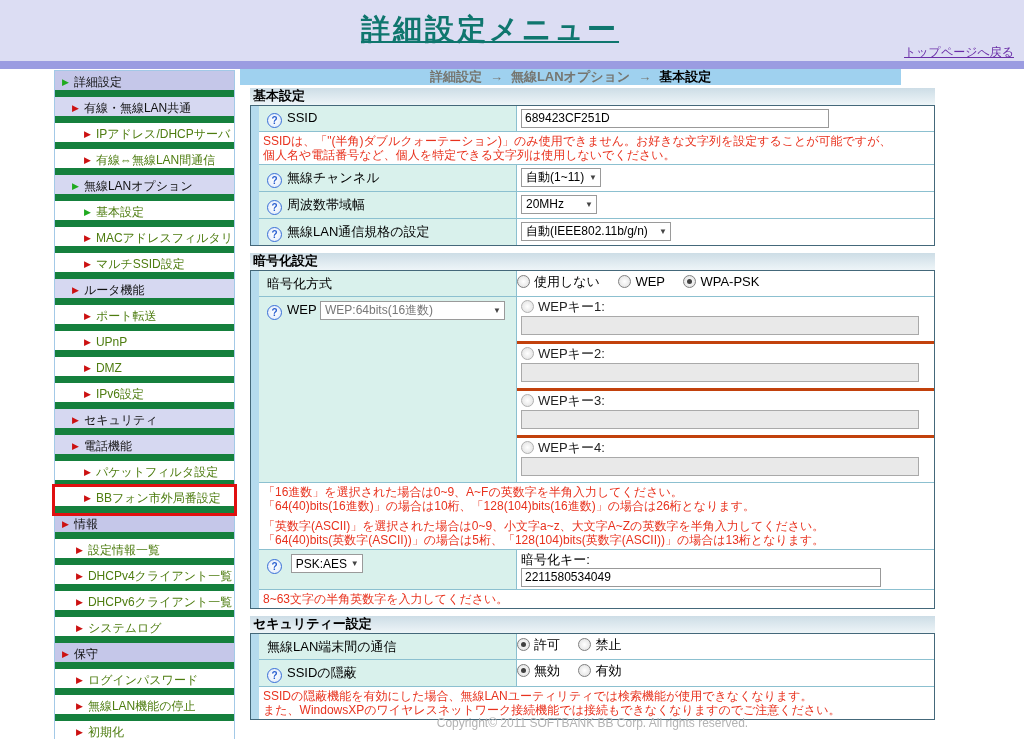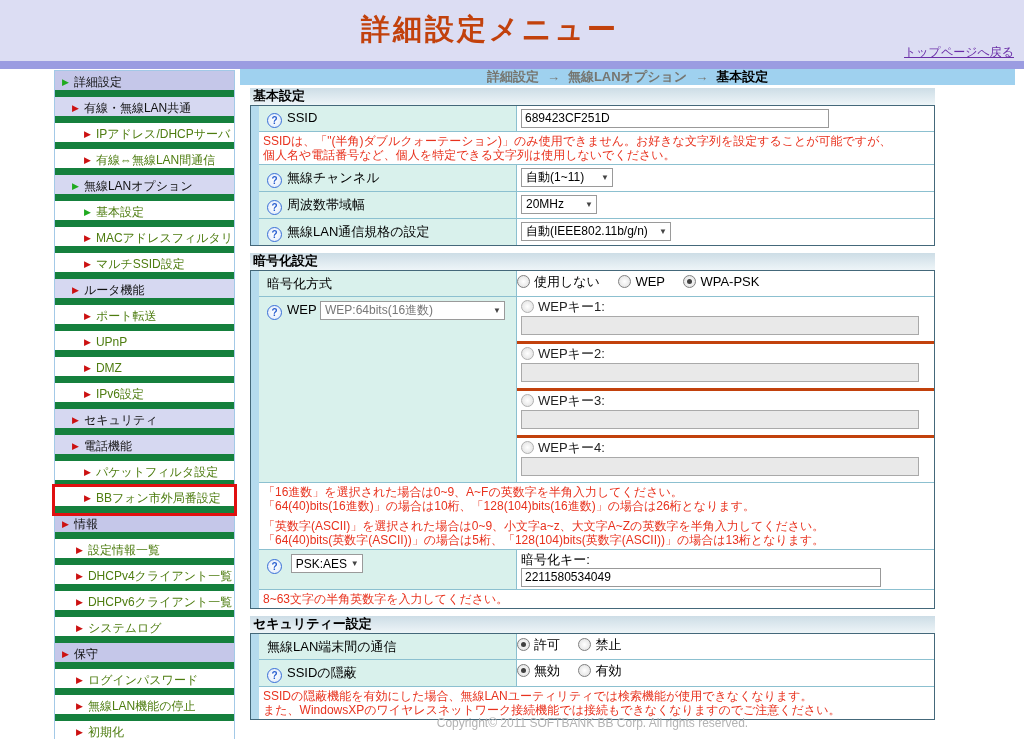--- a/index.html
+++ b/index.html
@@ -13,7 +13,7 @@
   .header { position:absolute; left:0; top:0; width:1024px; height:61px; background:#dcddf3; }
   .header-title {
     text-align:center; padding-top:10px; padding-right:44px;
-    font-size:29px; font-weight:bold; color:#c2410c; letter-spacing:3px;
+    font-size:29px; font-weight:bold; color:#0f766e; letter-spacing:3px;text-decoration:underline;
   }
   .top-link {
     position:absolute; right:10px; top:44px; font-size:12px;

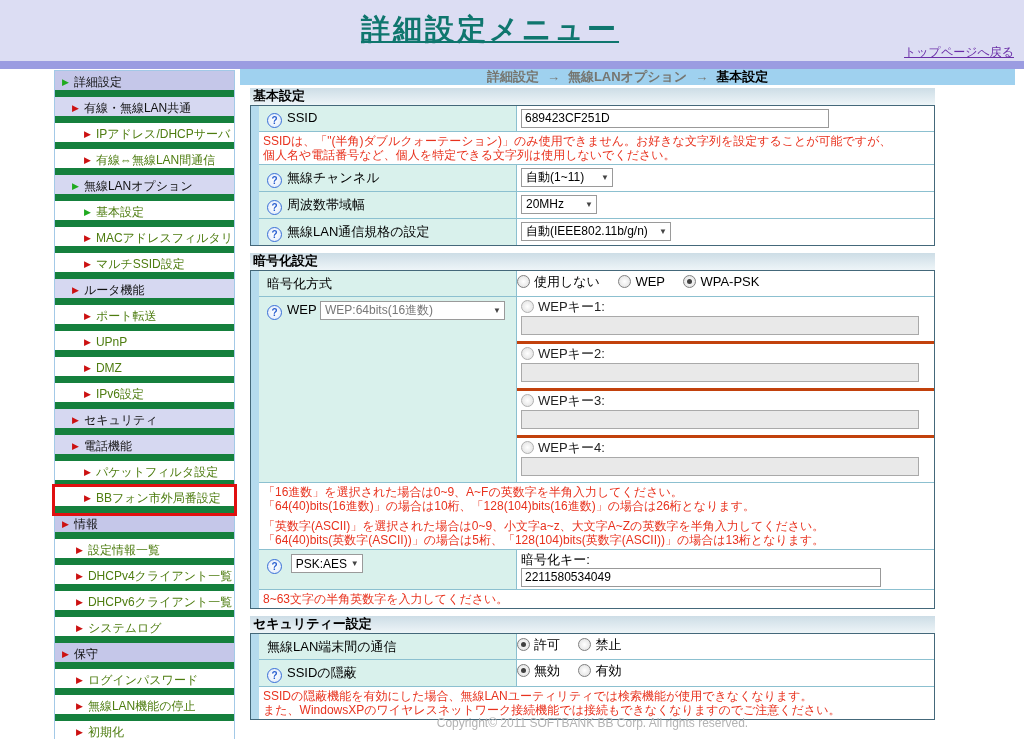--- a/index.html
+++ b/index.html
@@ -21,7 +21,7 @@
   }
   .purple-bar { position:absolute; left:0; top:61px; width:1024px; height:8px; background:#9b9ce1; }
   .breadcrumb {
-    position:absolute; left:240px; top:69px; width:775px; height:16px;
+    position:absolute; left:240px; top:69px; width:661px; height:16px;
     background:#9fd1ef; font-size:13px; font-weight:bold; line-height:16px; text-align:center;
   }
   .bc-dim { color:#767670; }

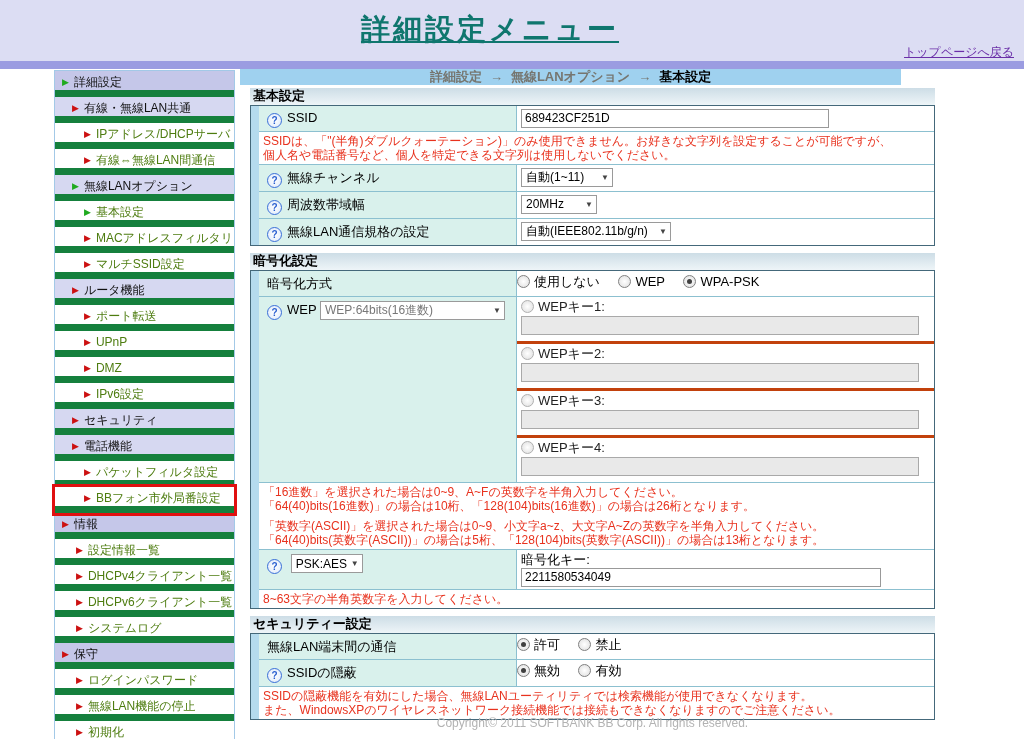--- a/index.html
+++ b/index.html
@@ -88,7 +88,7 @@
     font-size:12px; color:#000; cursor:default; overflow:hidden; white-space:nowrap;
   }
   .sel-arrow { font-size:8px; color:#444; margin-left:3px; }
-  .w-ch  { width:92px; }
+  .w-ch  { width:80px; }
   .w-bw  { width:76px; }
   .w-std { width:150px; }
   .w-wep { width:185px; color:#777; }

